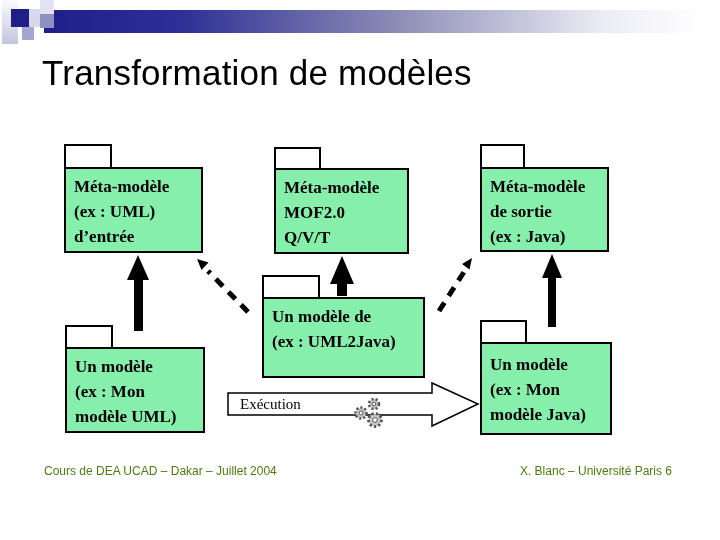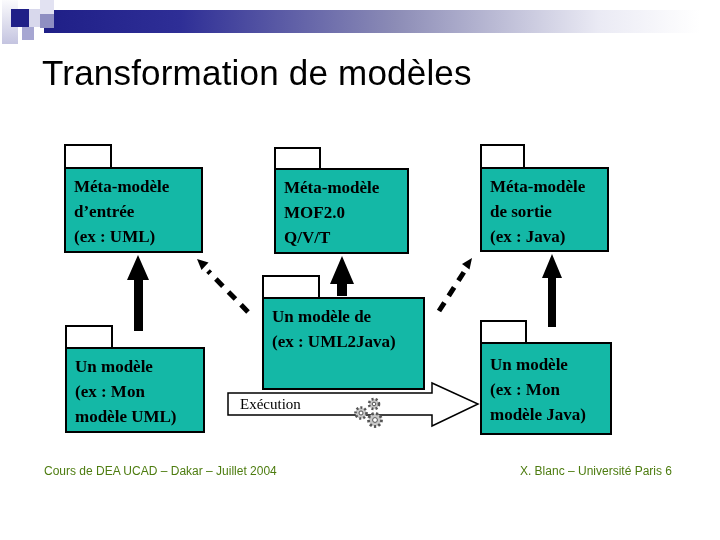--- a/index.html
+++ b/index.html
@@ -28,7 +28,7 @@
     border:2px solid var(--box-border,#000);border-bottom:none;
   }
   .folder .fbody{
-    box-sizing:border-box;background:#14b8a6;
+    box-sizing:border-box;background:#86efac;
     border:2px solid var(--box-border,#000);
     font-family:"Liberation Serif",serif;font-weight:bold;
     font-size:17px;line-height:25px;color:var(--text,#000);

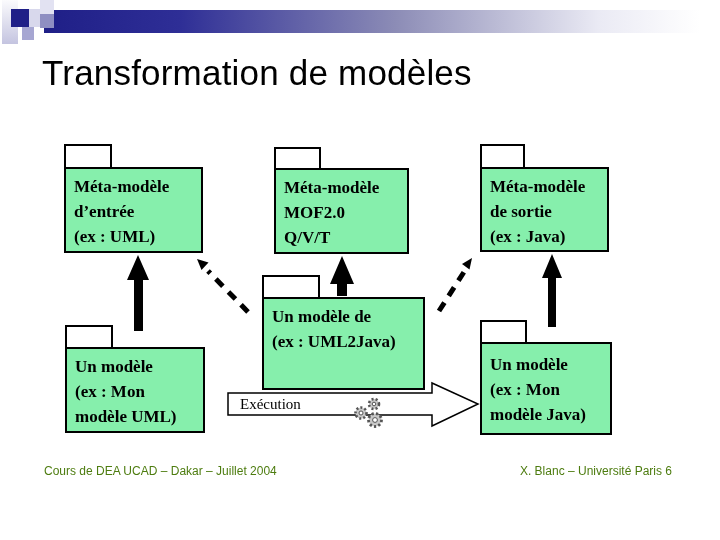--- a/index.html
+++ b/index.html
@@ -64,8 +64,8 @@
   <div class="tab" style="width:48px;height:23px;"></div>
   <div class="fbody" style="width:139px;height:86px;">
     <span>Méta-modèle</span>
+    <span>(ex : UML)</span>
     <span>d’entrée</span>
-    <span>(ex : UML)</span>
   </div>
 </div>
 

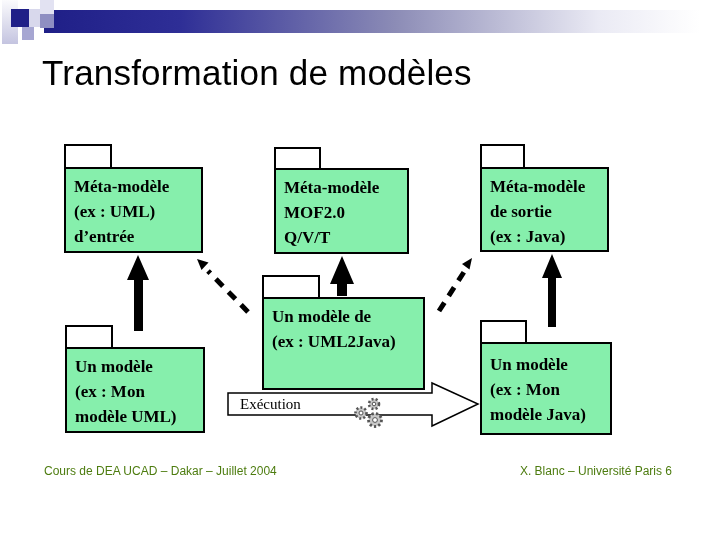--- a/index.html
+++ b/index.html
@@ -98,7 +98,7 @@
 
 <div class="folder" style="left:262px;top:275px;">
   <div class="tab" style="width:58px;height:22px;"></div>
-  <div class="fbody" style="width:163px;height:93px;font-family:Liberation Serif, serif;">
+  <div class="fbody" style="width:163px;height:81px;font-family:Liberation Serif, serif;">
     <span>Un modèle de</span>
     <span>(ex : UML2Java)</span>
   </div>

